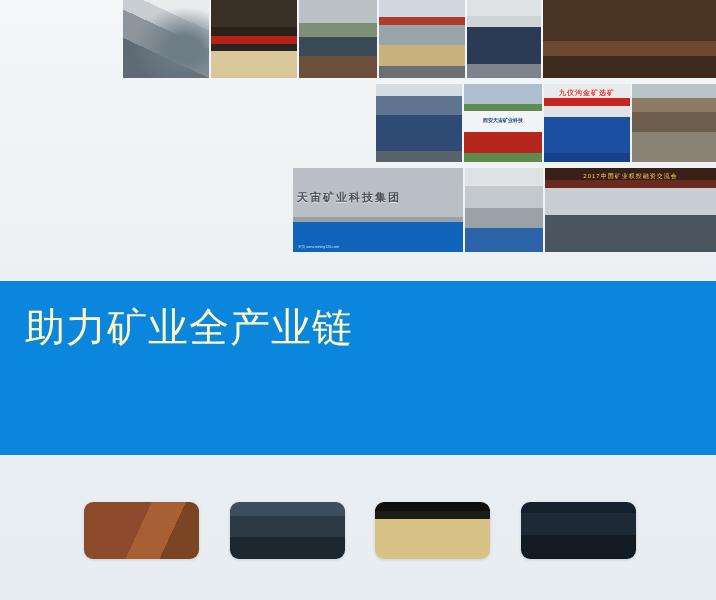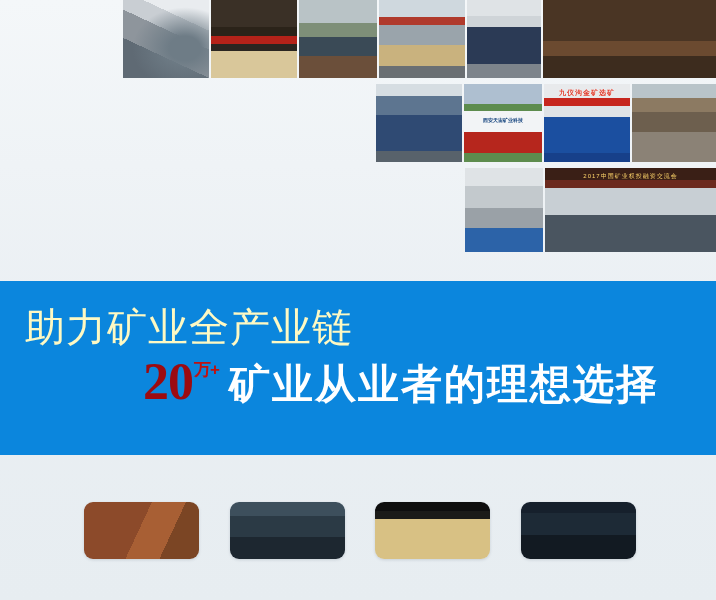--- a/index.html
+++ b/index.html
@@ -301,6 +301,11 @@
       <div class="ph ph-truck"></div>
     </div>
 
+    <div class="tile" style="left:293px;top:168px;width:170px;height:84px;">
+      <div class="ph ph-sign"></div>
+      <span class="sign-text">天宙矿业科技集团</span>
+      <span class="sign-sub">天宙  www.mining120.com</span>
+    </div>
     <div class="tile" style="left:465px;top:168px;width:78px;height:84px;">
       <div class="ph ph-pour"></div>
     </div>

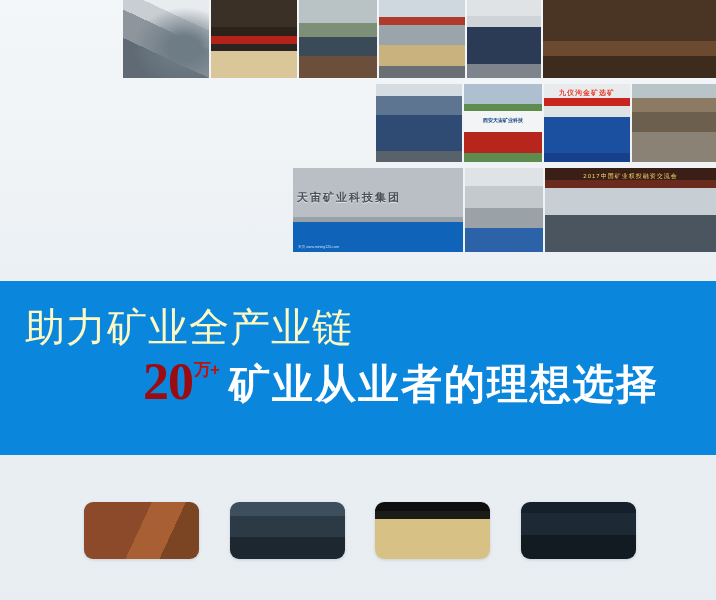--- a/index.html
+++ b/index.html
@@ -317,11 +317,6 @@
 
   <div id="banner">
     <div id="banner-line1">助力矿业全产业链</div>
-    <div id="banner-line2">
-      <span id="banner-num">20</span>
-      <span id="banner-sup">万+</span>
-      <span id="banner-tail">矿业从业者的理想选择</span>
-    </div>
   </div>
 
   <div id="bottom-strip">

